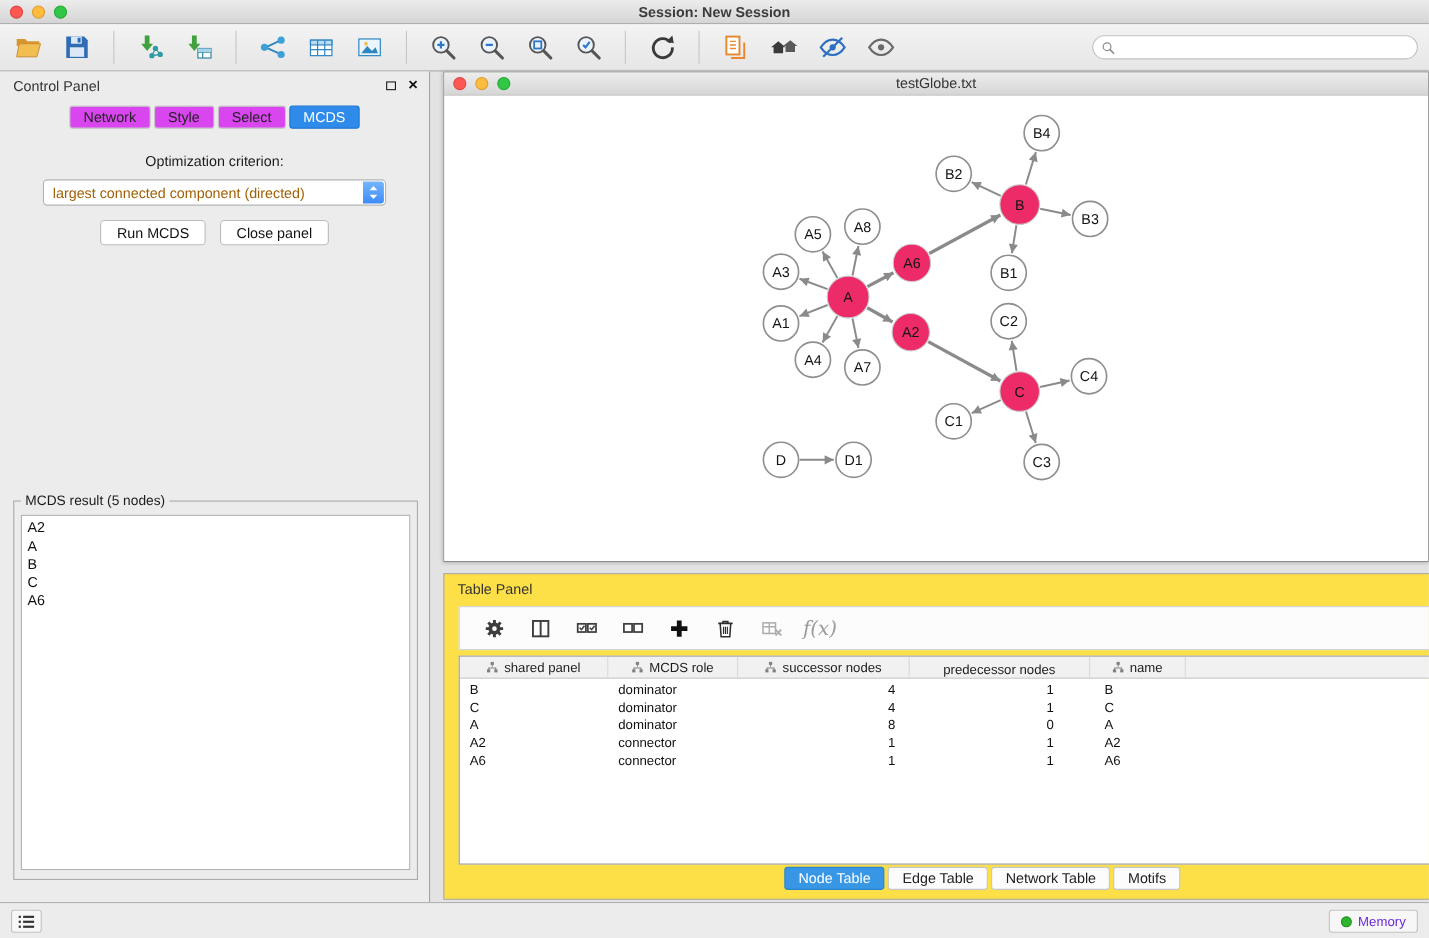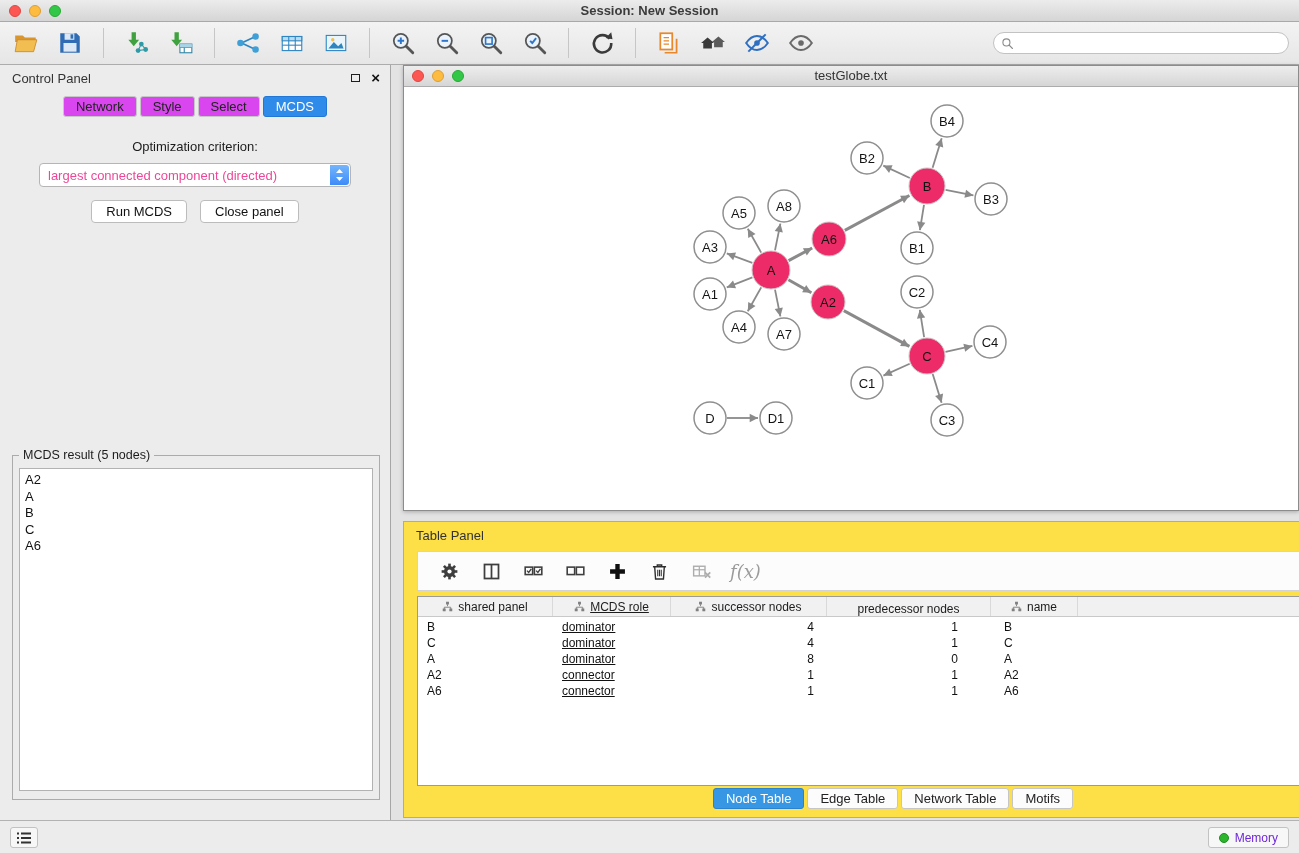--- a/index.html
+++ b/index.html
@@ -47,7 +47,7 @@
   .opt-label { text-align:center; margin-top:22px; color:#1c1c1c; }
   .dropdown { position:relative; margin:9px auto 0; width:312px; height:24px; background:#fff;
     border:1px solid #B5B5B5; border-radius:4px; display:flex; align-items:center; padding-left:8px; }
-  .dd-value { font-size:13px; color:#ec4899; }
+  .dd-value { font-size:13px; color:#a16207; }
   .dd-stepper { position:absolute; right:1px; top:1px; width:19px; height:20px;
     background:linear-gradient(#74B6FC,#3D8BF8); border-radius:0 3px 3px 0;
     display:flex; align-items:center; justify-content:center; }

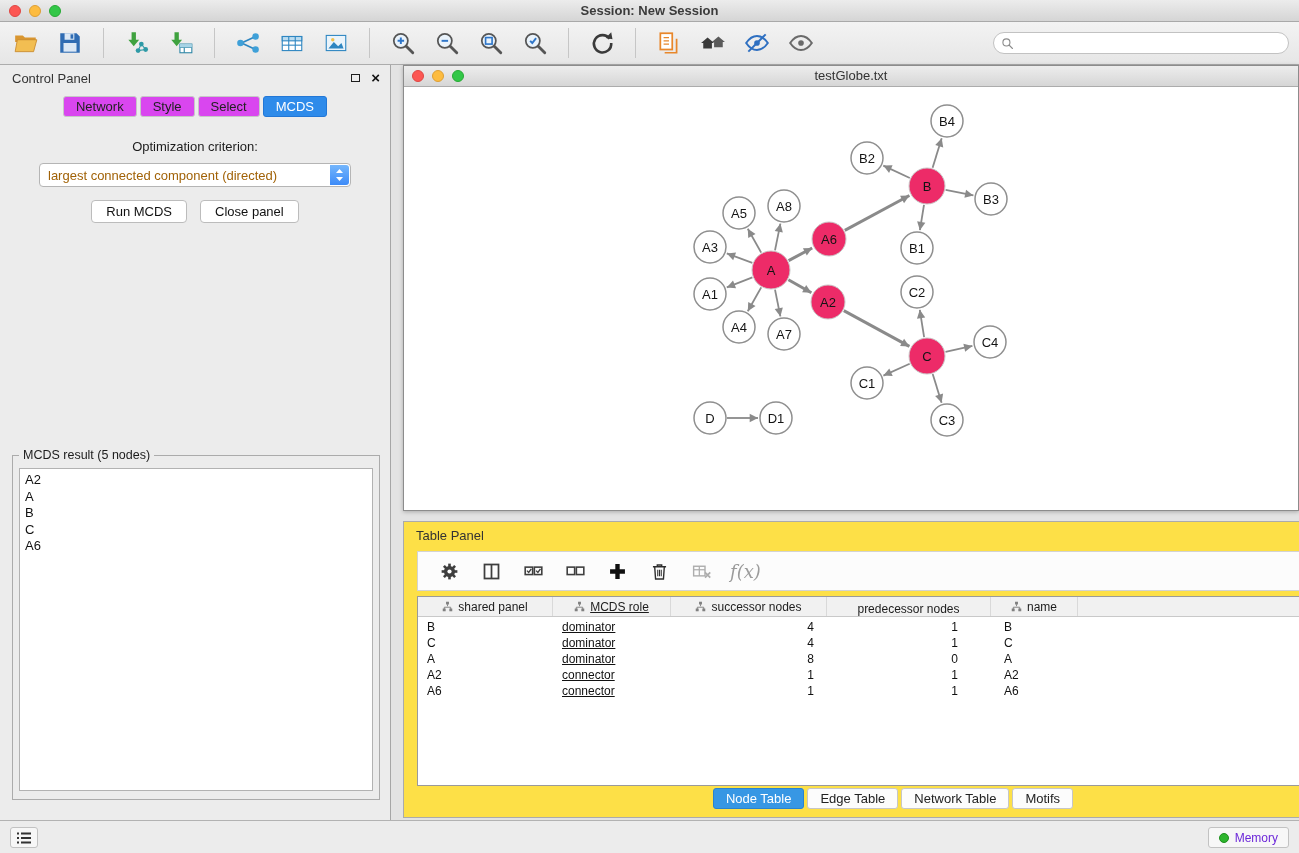--- a/index.html
+++ b/index.html
@@ -89,7 +89,7 @@
   .th { display:flex; align-items:center; justify-content:center; gap:5px;
     border-right:1px solid #D9D9D9; font-size:12px; color:#1c1c1c; }
   .th-filler { flex:1; }
-  .col0 { width:135px; } .col1 { width:118px;text-decoration:underline; } .col2 { width:156px; }
+  .col0 { width:135px; } .col1 { width:118px; } .col2 { width:156px; }
   .col3 { width:164px;flex-direction:column; } .col4 { width:87px; }
   .tbody { padding-top:3px; }
   .trow { display:flex; height:16px; font-size:12px; color:#111; }

